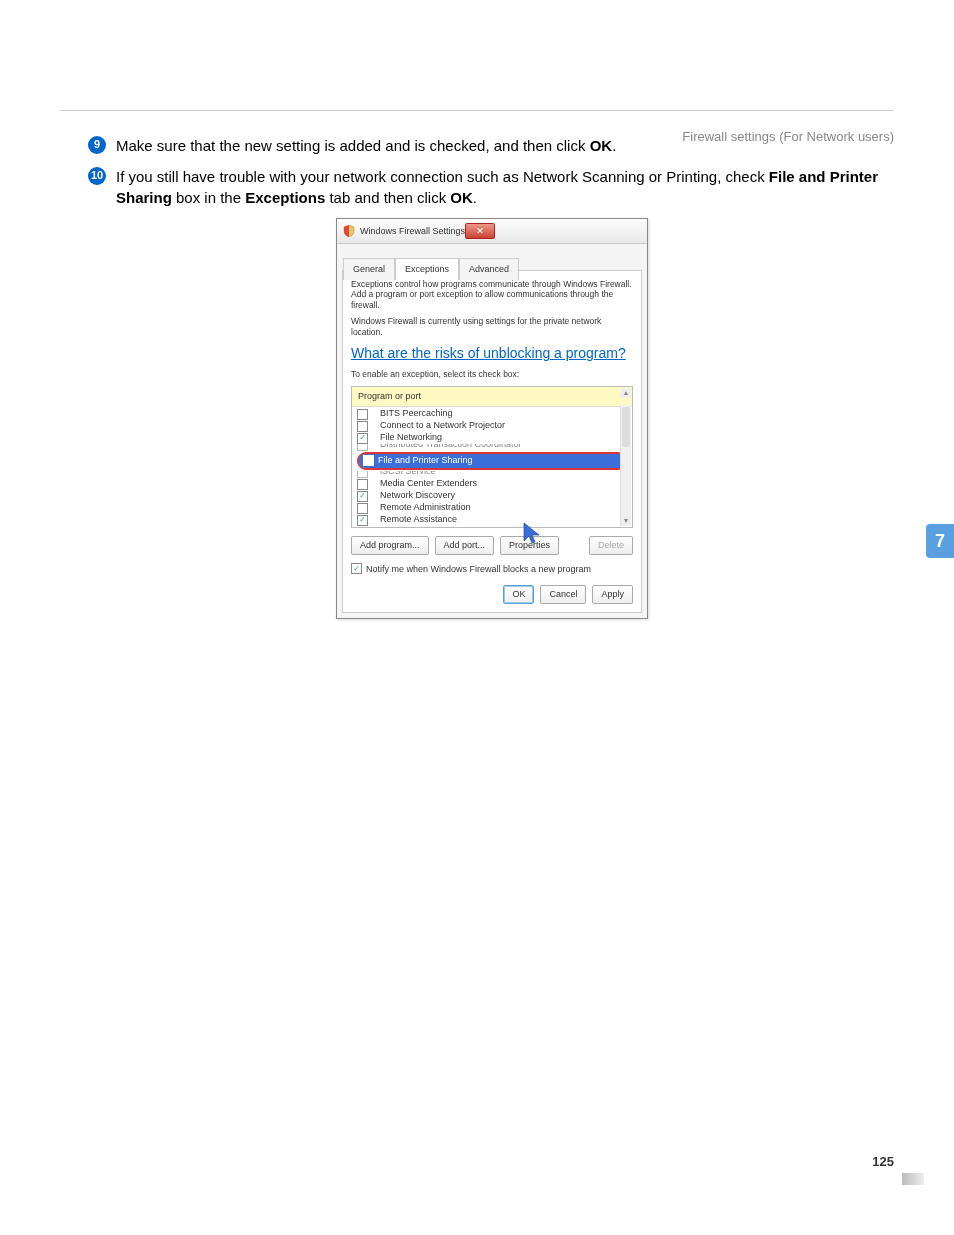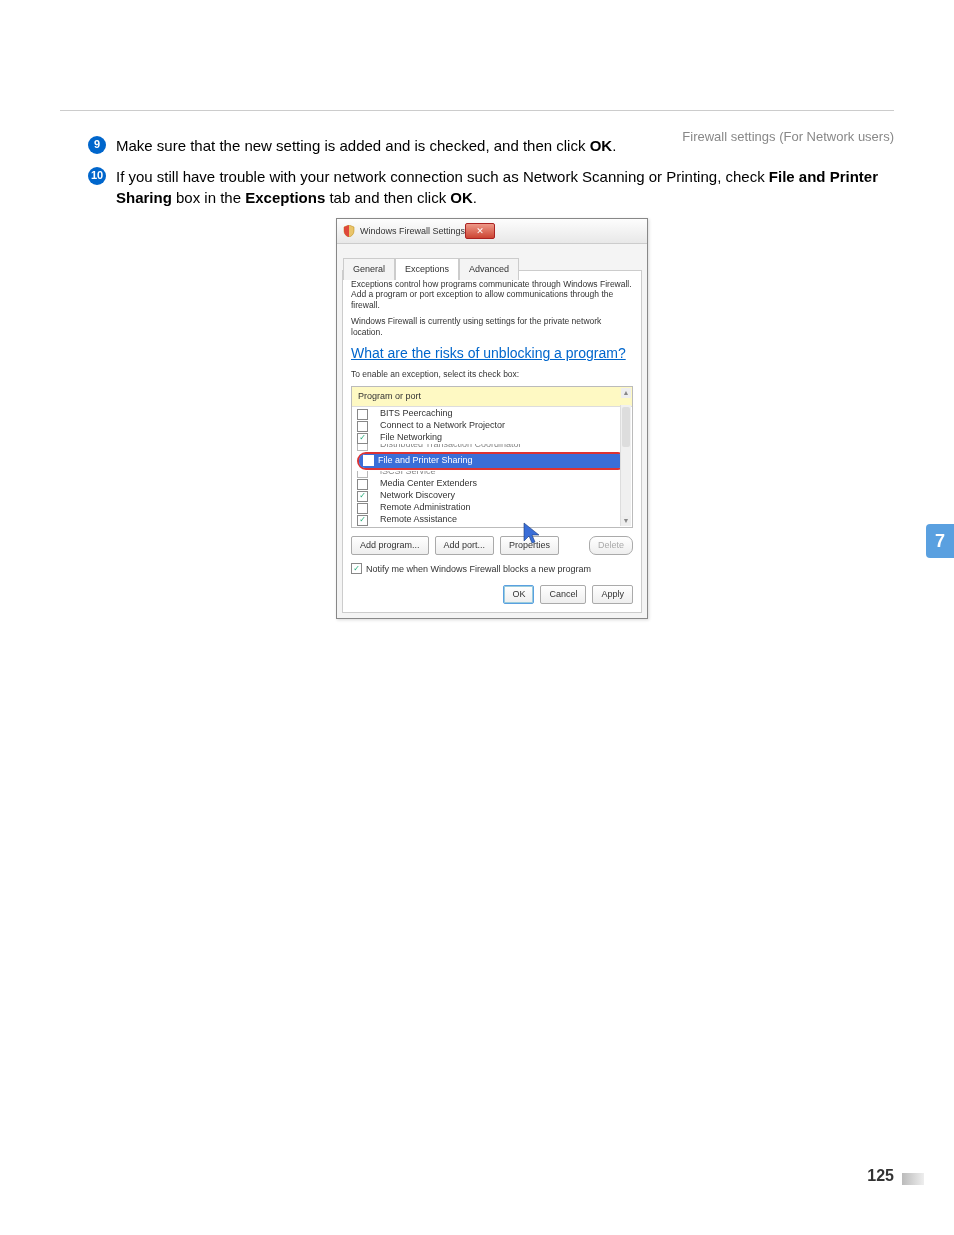--- a/index.html
+++ b/index.html
@@ -153,7 +153,7 @@
     font-size: 9px;
     border-radius: 2px;
   }
-  .btn.disabled { color:#aaa;border-radius:7px; }
+  .btn.disabled { color:#aaa; }
   .btn.primary { border:1px solid #5aa0e0; box-shadow:0 0 0 1px #9cd inset; }
   .notify-row { display:flex; align-items:center; gap:4px; margin-top:8px; font-size:9px; }
   .dlg-footer { display:flex; justify-content:flex-end; gap:6px; margin-top:10px; }

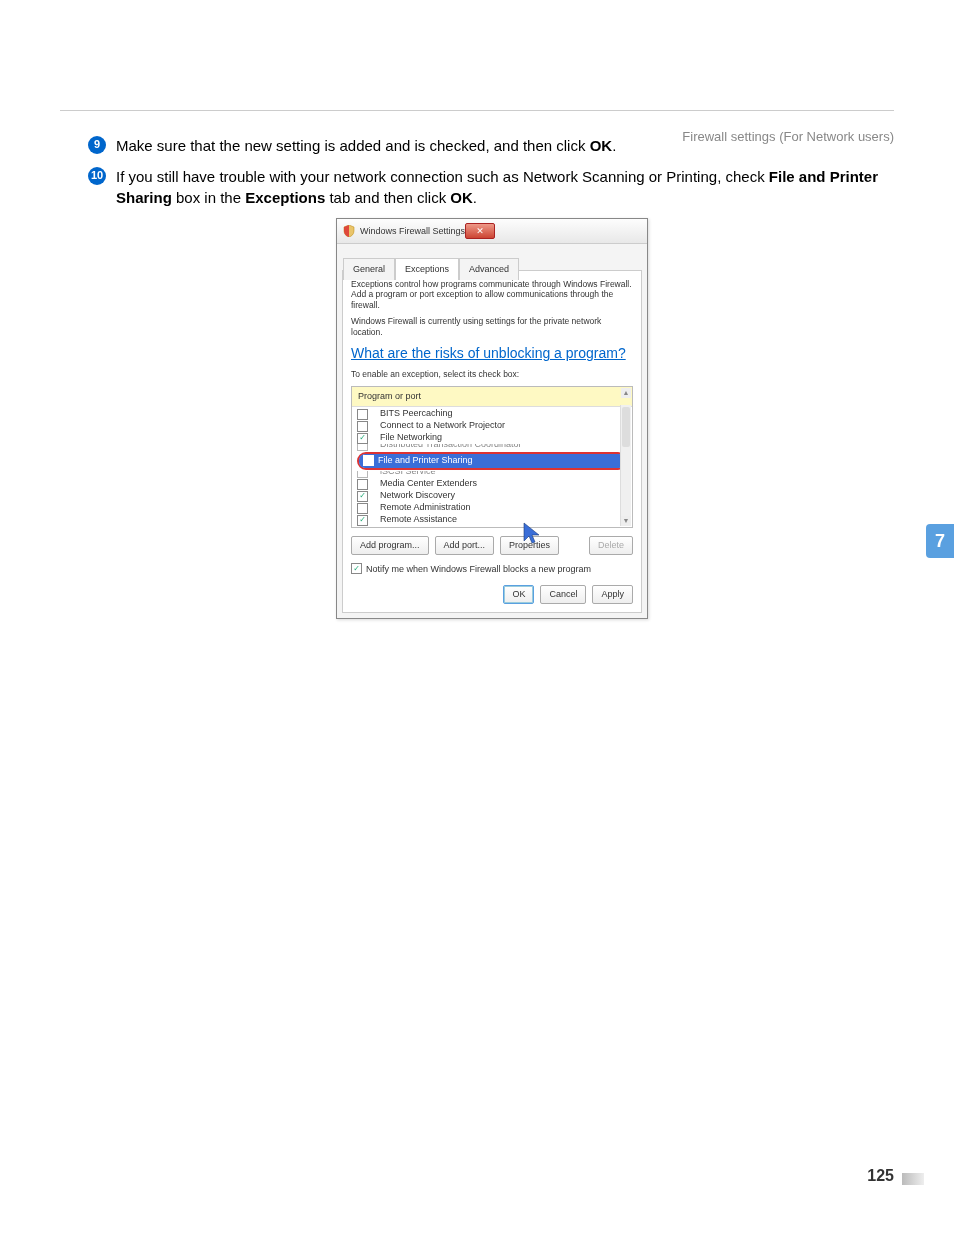--- a/index.html
+++ b/index.html
@@ -179,9 +179,9 @@
   }
   .page-num {
     position: absolute;
-    bottom: 50px;
+    bottom: 66px;
     right: 60px;
-    font-size: 16px;
+    font-size: 13px;
     font-weight: bold;
     color: #333;
   }

